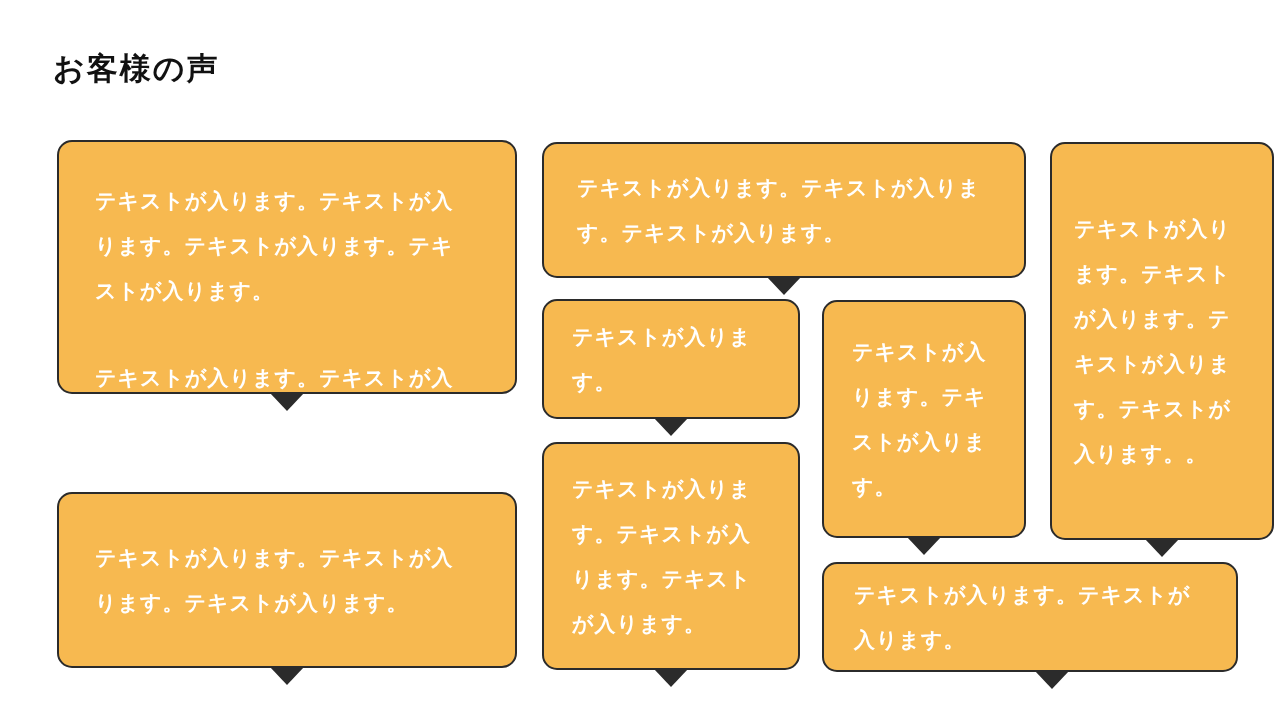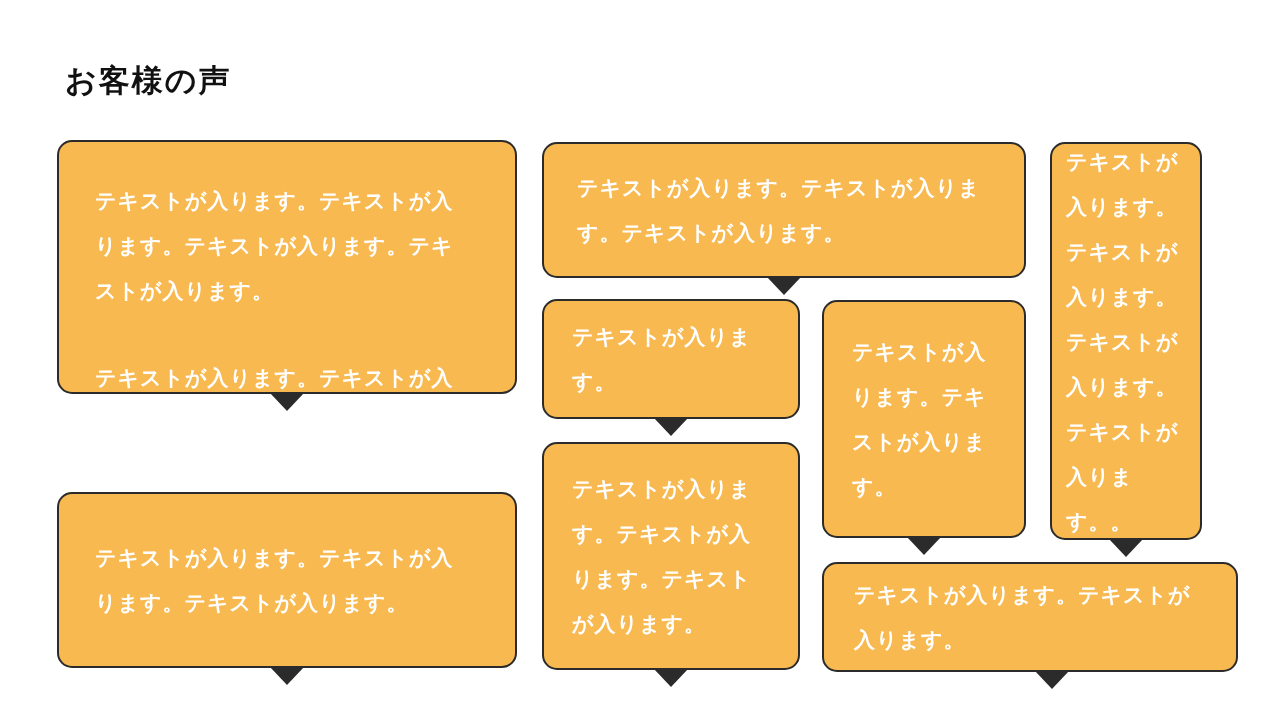--- a/index.html
+++ b/index.html
@@ -9,7 +9,7 @@
     font-family:"Liberation Sans","DejaVu Sans",sans-serif;
   }
   .page-title{
-    position:absolute;left:53px;top:48px;margin:12px;
+    position:absolute;left:53px;top:48px;margin:0;
     font-size:31px;font-weight:bold;letter-spacing:2px;
     color:var(--title,#111111);
   }

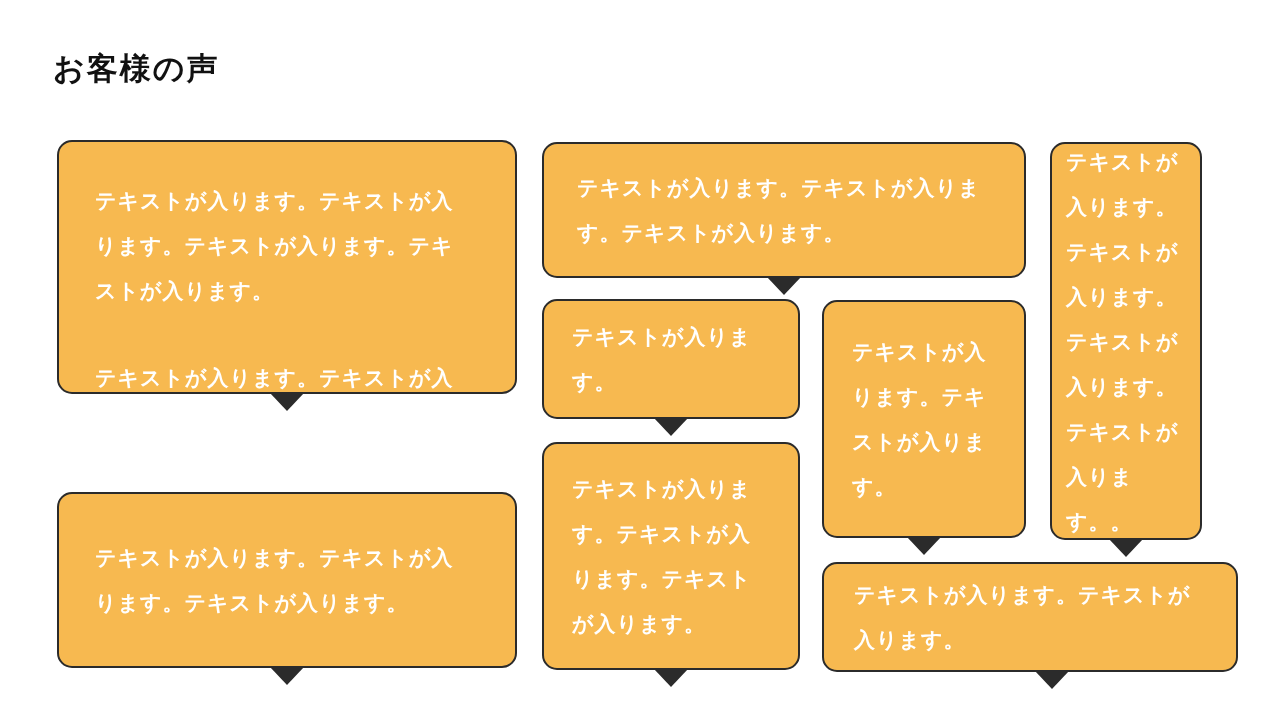--- a/index.html
+++ b/index.html
@@ -38,7 +38,7 @@
   .b4{left:542px;top:299px;width:258px;height:120px;padding:12px 28px;}
   .b5{left:542px;top:442px;width:258px;height:228px;padding:0 28px;}
   .b6{left:822px;top:300px;width:204px;height:238px;padding:0 28px;}
-  .b7{left:1050px;top:142px;width:152px;height:398px;padding:0 14px;justify-content:center;}
+  .b7{left:1050px;top:142px;width:224px;height:398px;padding:0 22px;justify-content:center;}
   .b8{left:822px;top:562px;width:416px;height:110px;padding:0 30px;}
   .b8 .tail{left:calc(50% + 22px);}
 </style>

